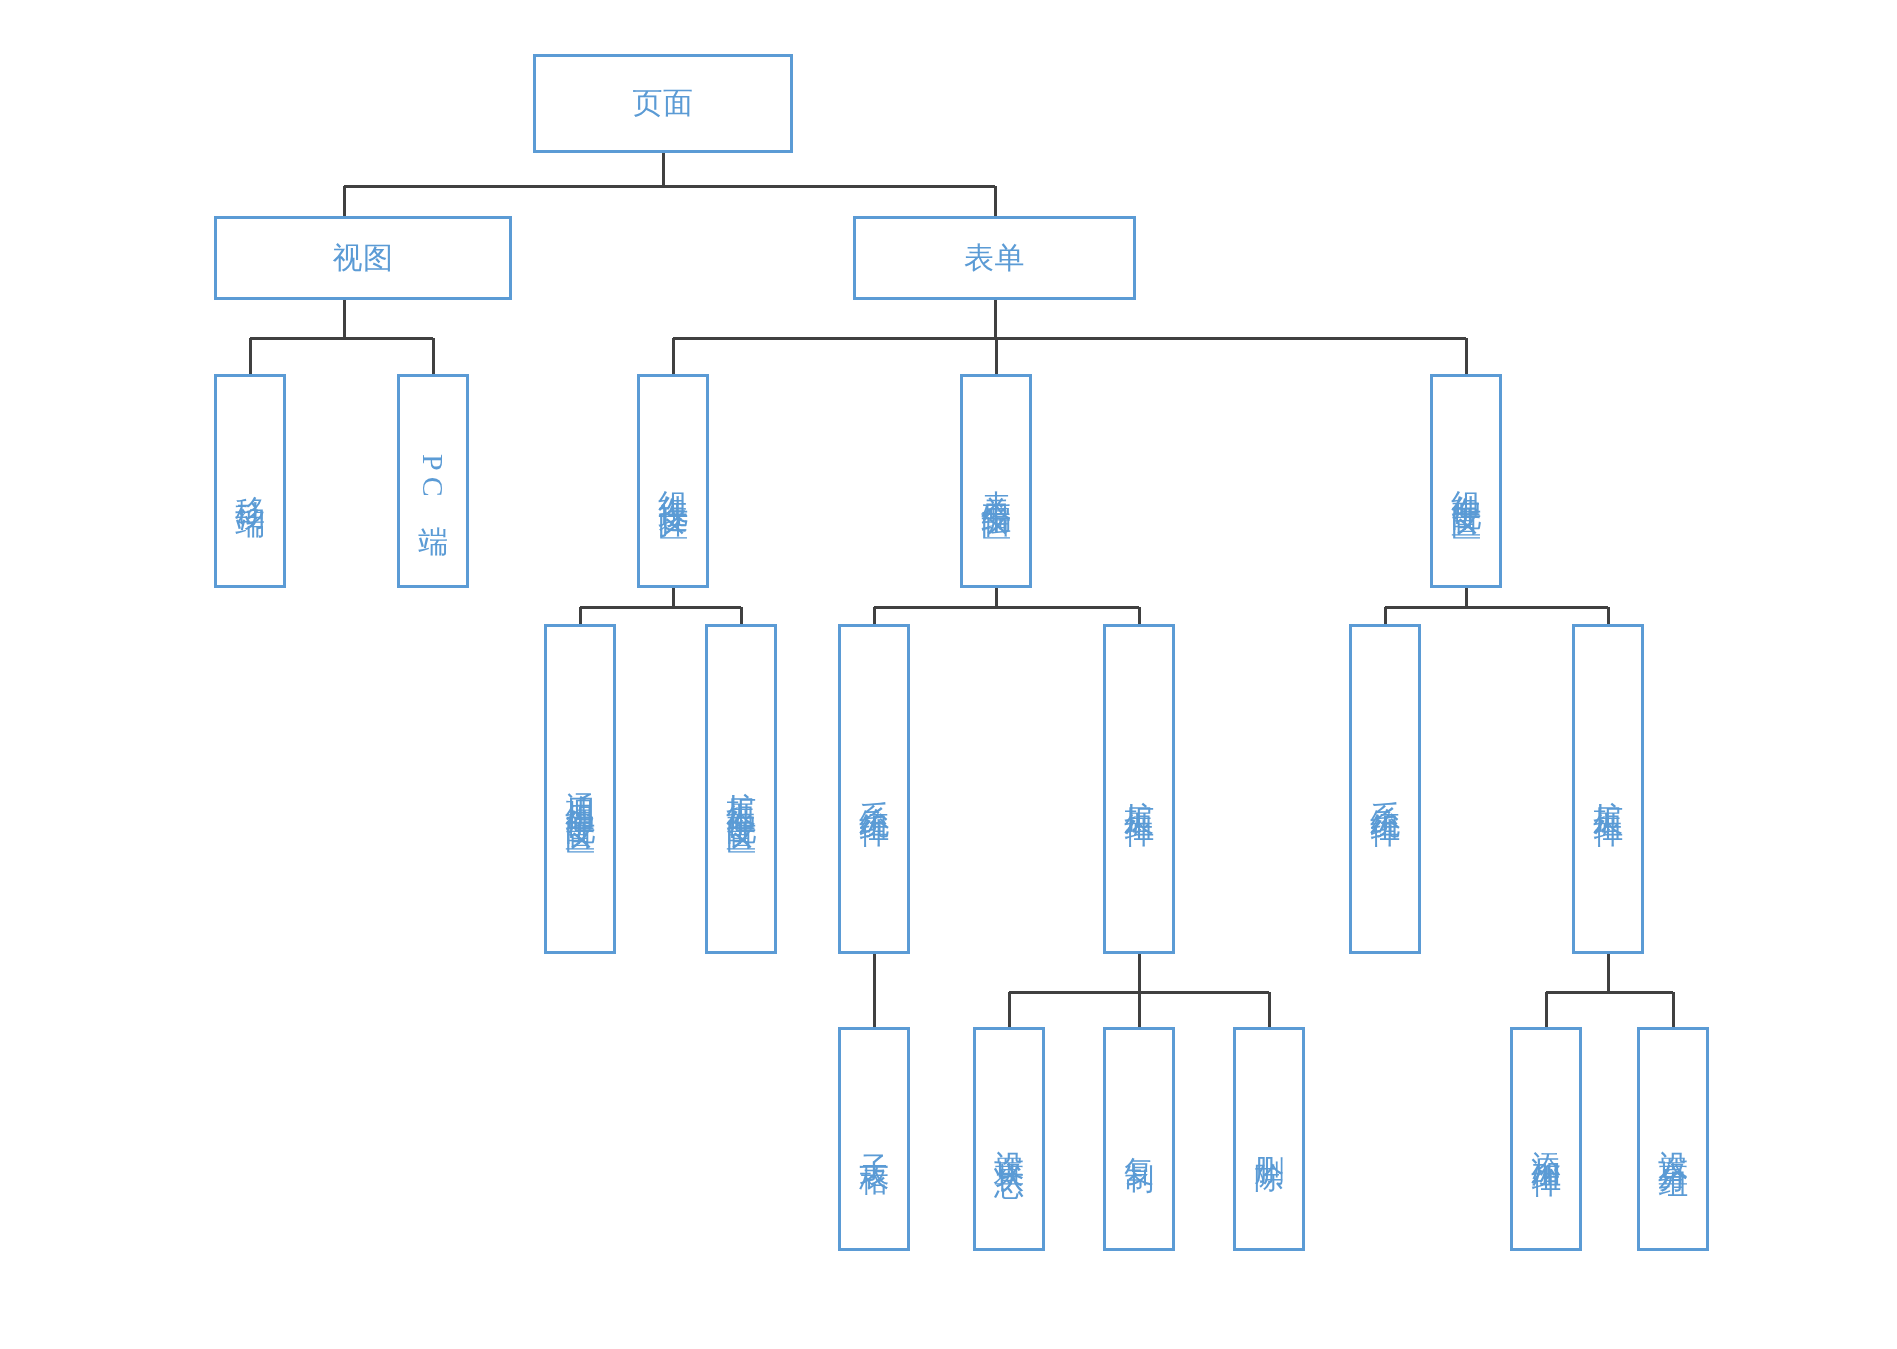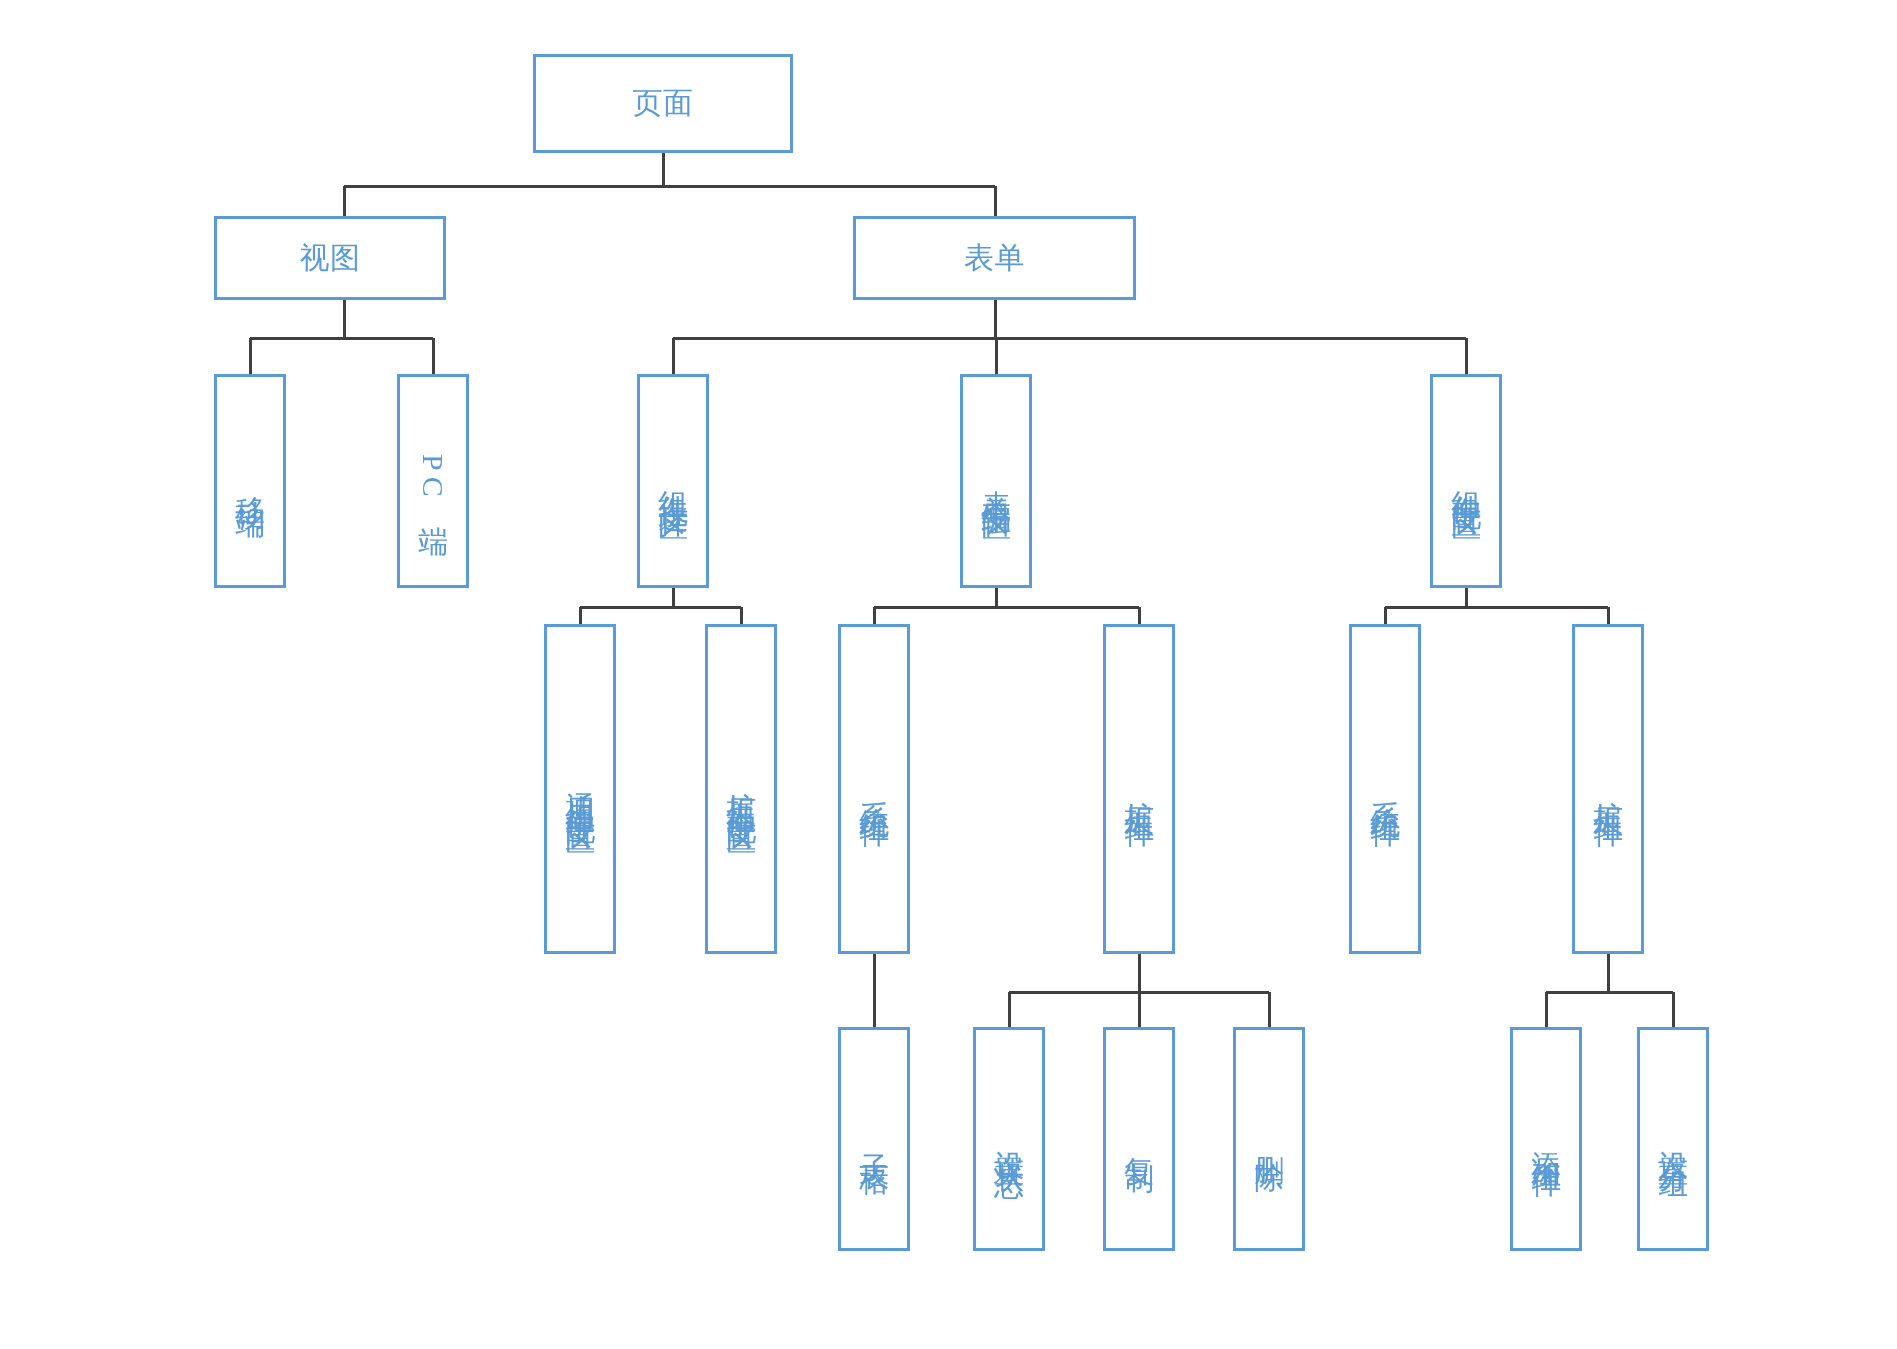--- a/index.html
+++ b/index.html
@@ -105,7 +105,7 @@
       <div class="node horizontal" style="left: 533px; top: 54px; width: 260px; height: 99px; border-color: rgb(91, 155, 213); background: rgb(255, 255, 255);">
         <span class="label">页面</span>
       </div>
-      <div class="node horizontal" style="left: 214px; top: 216px; width: 232px; height: 84px; border-color: rgb(91, 155, 213); background: rgb(255, 255, 255);">
+      <div class="node horizontal" style="left: 214px; top: 216px; width: 298px; height: 84px; border-color: rgb(91, 155, 213); background: rgb(255, 255, 255);">
         <span class="label">视图</span>
       </div>
       <div class="node horizontal" style="left: 853px; top: 216px; width: 283px; height: 84px; border-color: rgb(91, 155, 213); background: rgb(255, 255, 255); align-items: center;">

